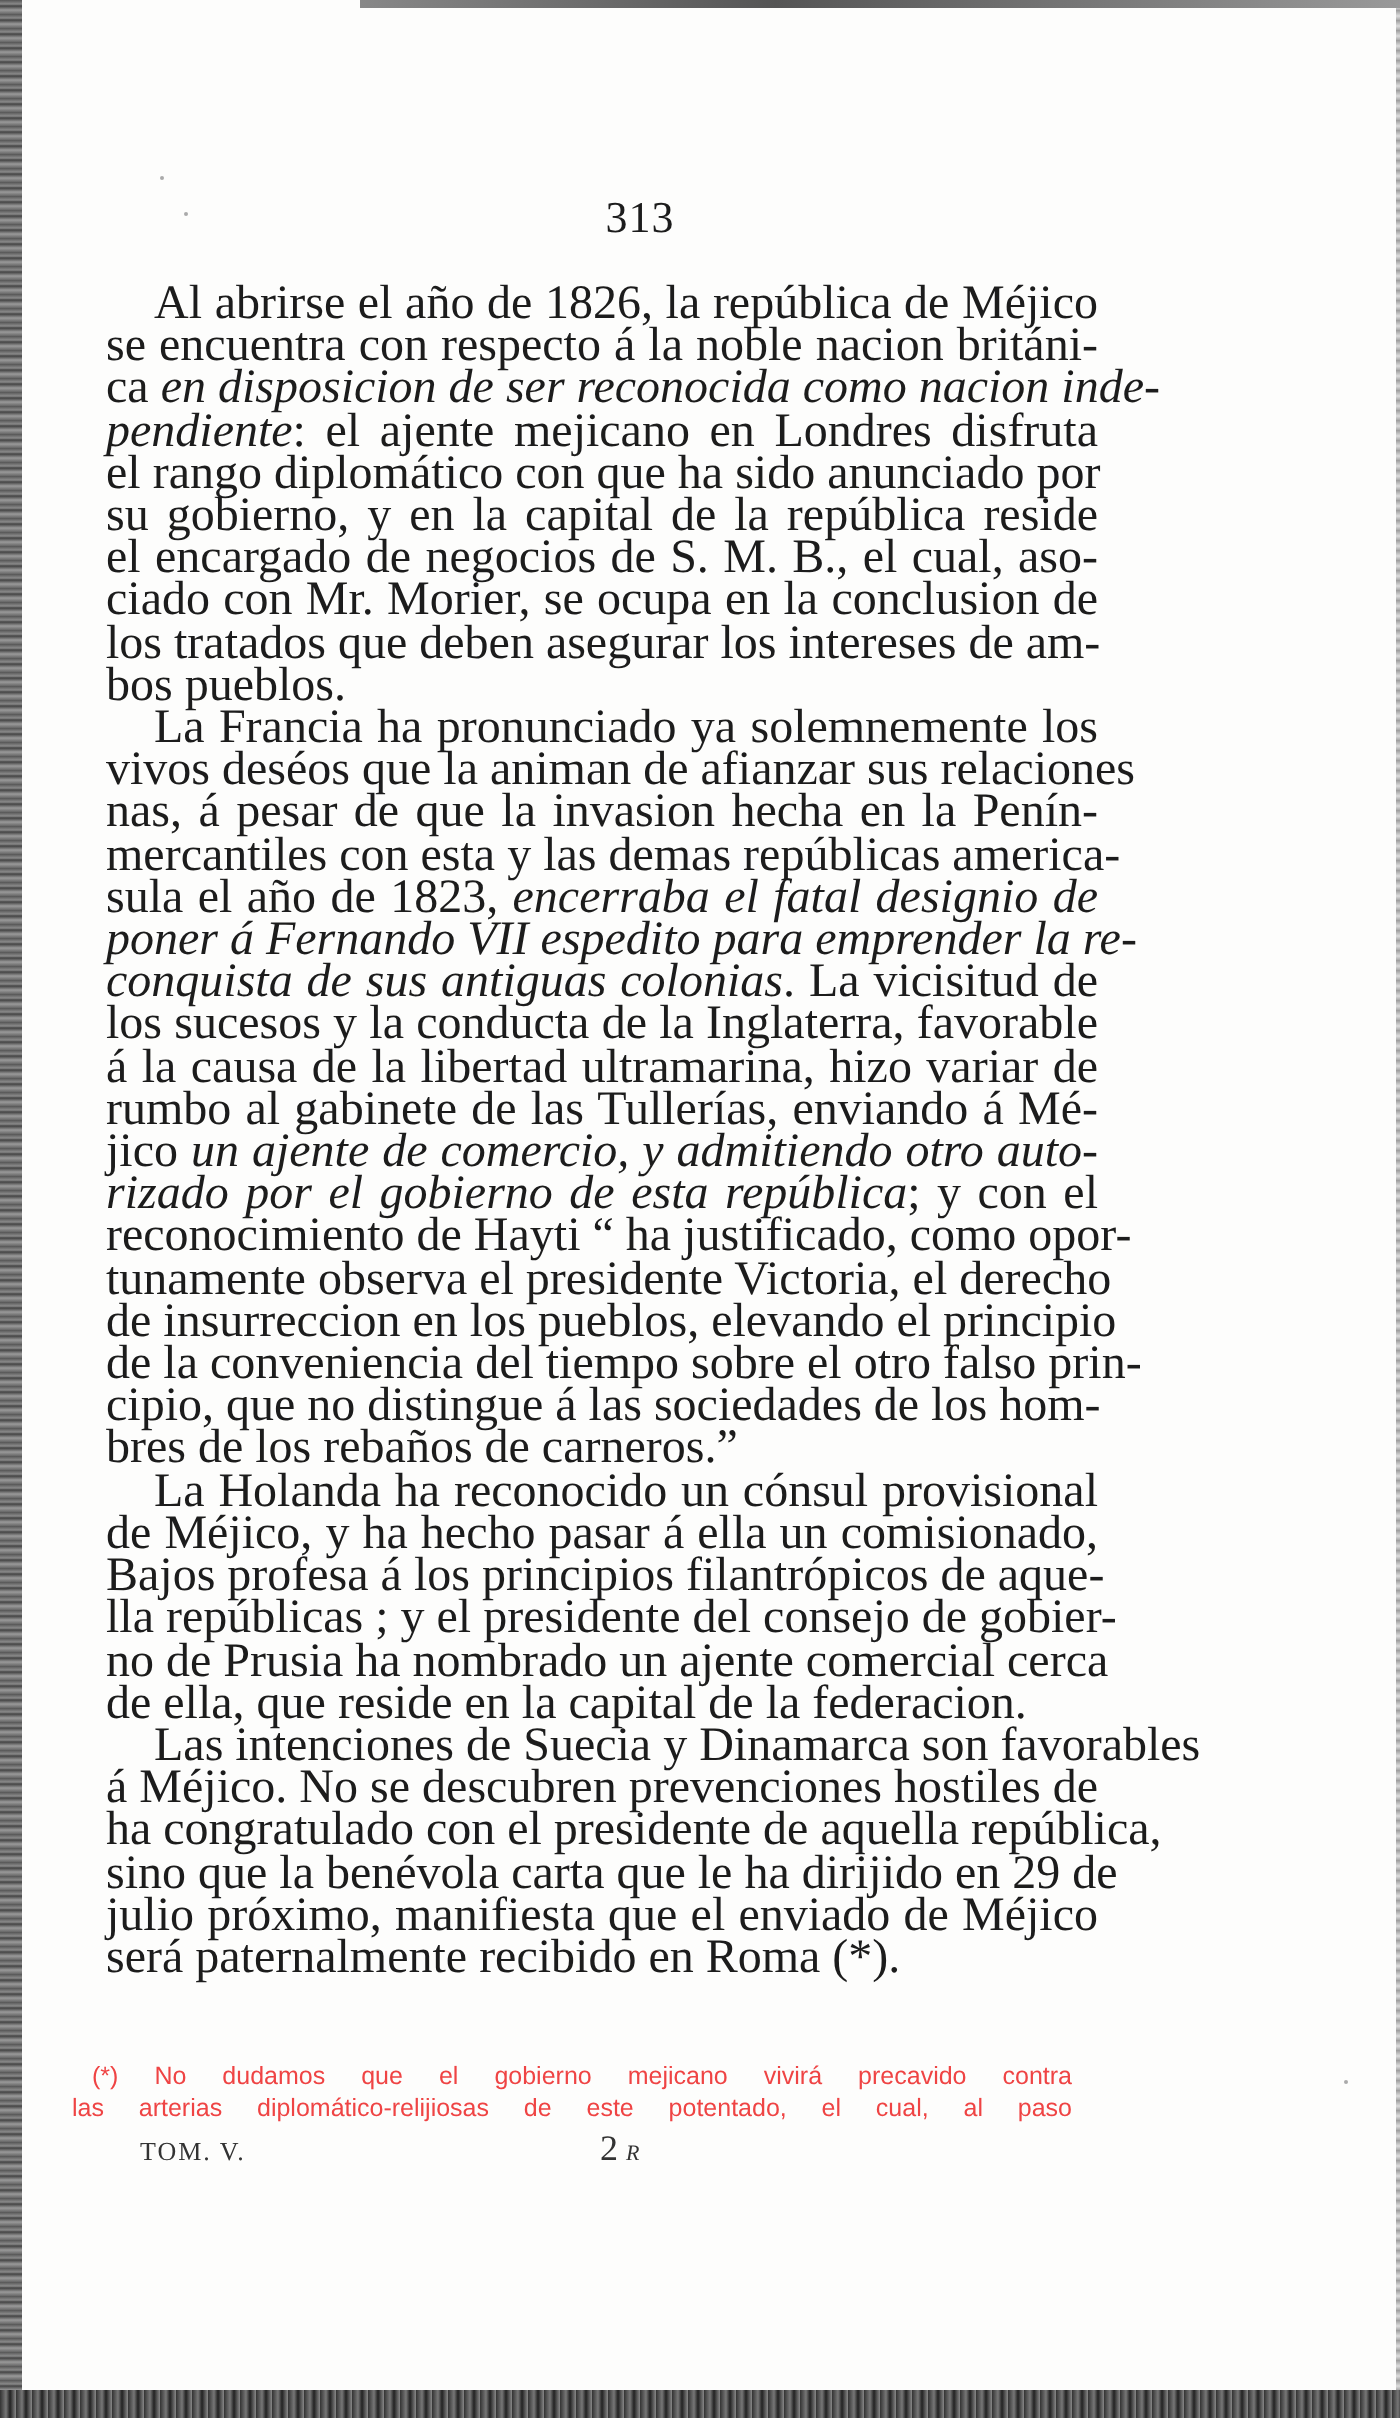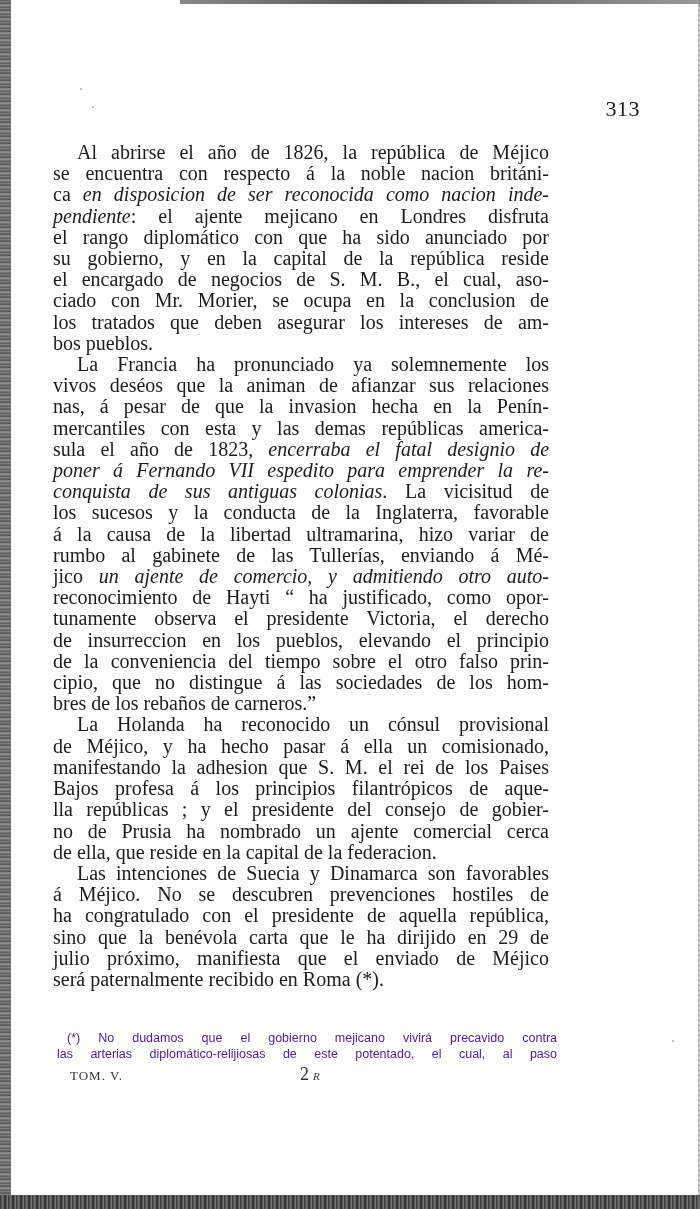--- a/index.html
+++ b/index.html
@@ -27,7 +27,7 @@
     background: repeating-linear-gradient(90deg, #333 0px, #777 3px, #222 5px, #888 8px);
   }
   .page-number {
-    position: absolute; left: 0; width: 640px; top: 96px; text-align: right;
+    position: absolute; left: 0; width: 640px; top: 96px; text-align: center;
     font-family: "Liberation Serif", serif; font-size: 22px; letter-spacing: 0.5px;
   }
   .body-text {

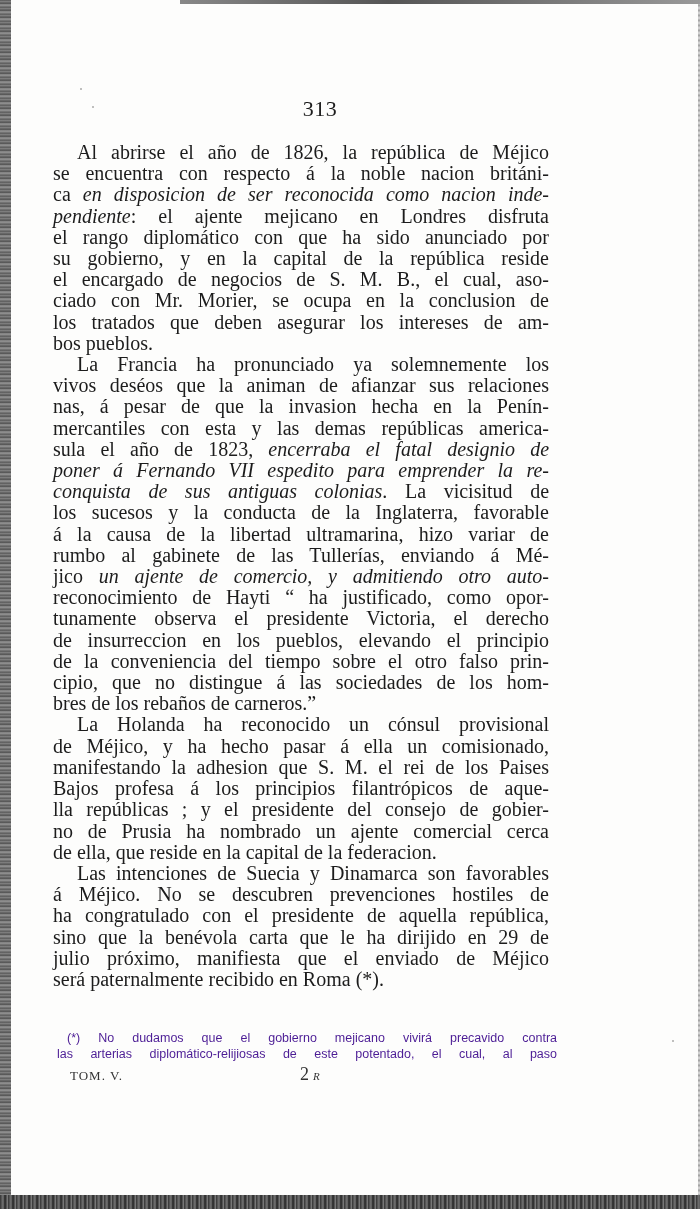--- a/index.html
+++ b/index.html
@@ -33,7 +33,7 @@
   .body-text {
     position: absolute; left: 53px; top: 142px; width: 496px;
     font-family: "Liberation Serif", serif;
-    font-size: 20px; line-height: 21.2px;
+    font-size: 24px; line-height: 21.2px;
   }
   .para { margin: 0; text-align: justify; text-align-last: left; }
   .line { display: block; white-space: nowrap; text-align: justify; text-align-last: justify; }

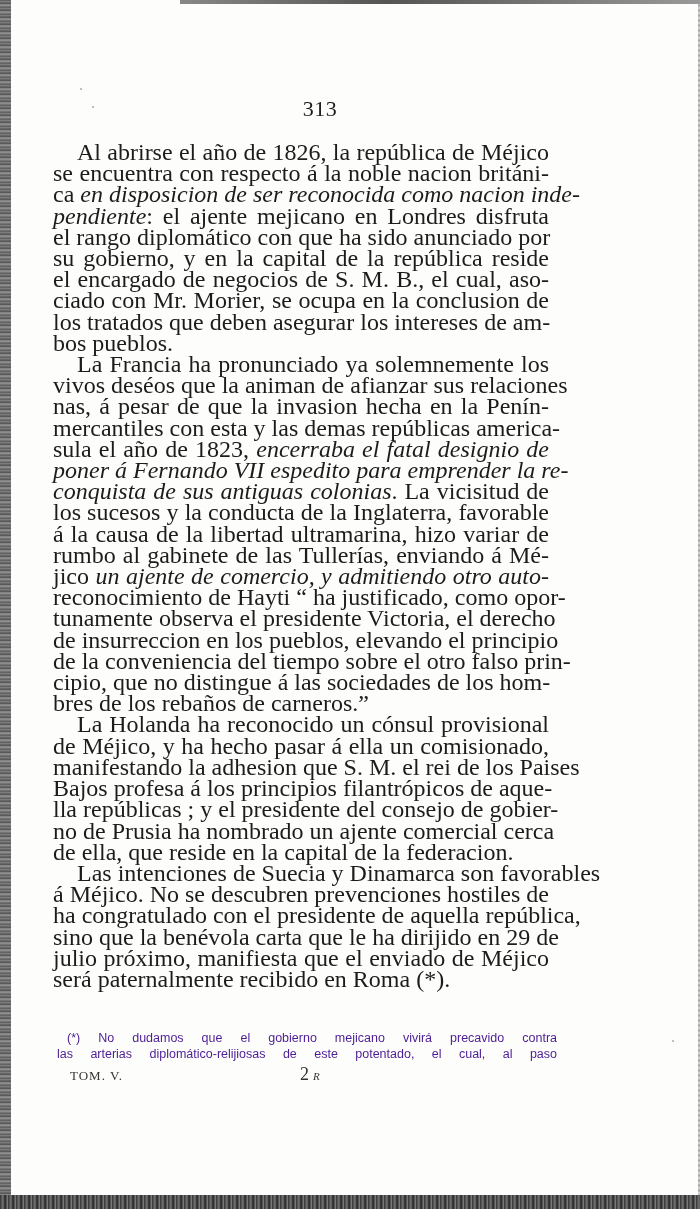--- a/index.html
+++ b/index.html
@@ -95,6 +95,7 @@
         <span class="line"><span>á la causa de la libertad ultramarina, hizo variar de</span></span>
         <span class="line"><span>rumbo al gabinete de las Tullerías, enviando á Mé-</span></span>
         <span class="line"><span>jico </span><em>un ajente de comercio, y admitiendo otro auto-</em></span>
+        <span class="line"><em>rizado por el gobierno de esta república</em><span>; y con el</span></span>
         <span class="line"><span>reconocimiento de Hayti “ ha justificado, como opor-</span></span>
         <span class="line"><span>tunamente observa el presidente Victoria, el derecho</span></span>
         <span class="line"><span>de insurreccion en los pueblos, elevando el principio</span></span>

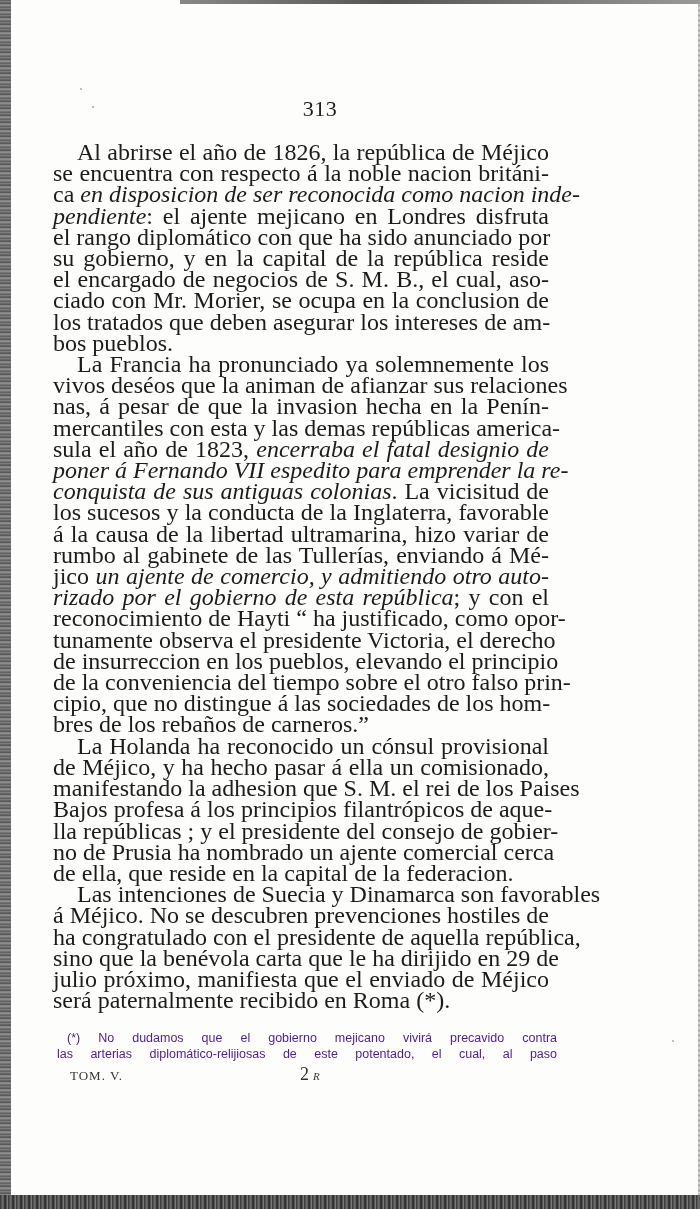--- a/index.html
+++ b/index.html
@@ -106,7 +106,6 @@
       <div class="para">
         <span class="line indent"><span>La Holanda ha reconocido un cónsul provisional</span></span>
         <span class="line"><span>de Méjico, y ha hecho pasar á ella un comisionado,</span></span>
-        <span class="line"><span>manifestando la adhesion que S. M. el rei de los Paises</span></span>
         <span class="line"><span>Bajos profesa á los principios filantrópicos de aque-</span></span>
         <span class="line"><span>lla repúblicas ; y el presidente del consejo de gobier-</span></span>
         <span class="line"><span>no de Prusia ha nombrado un ajente comercial cerca</span></span>

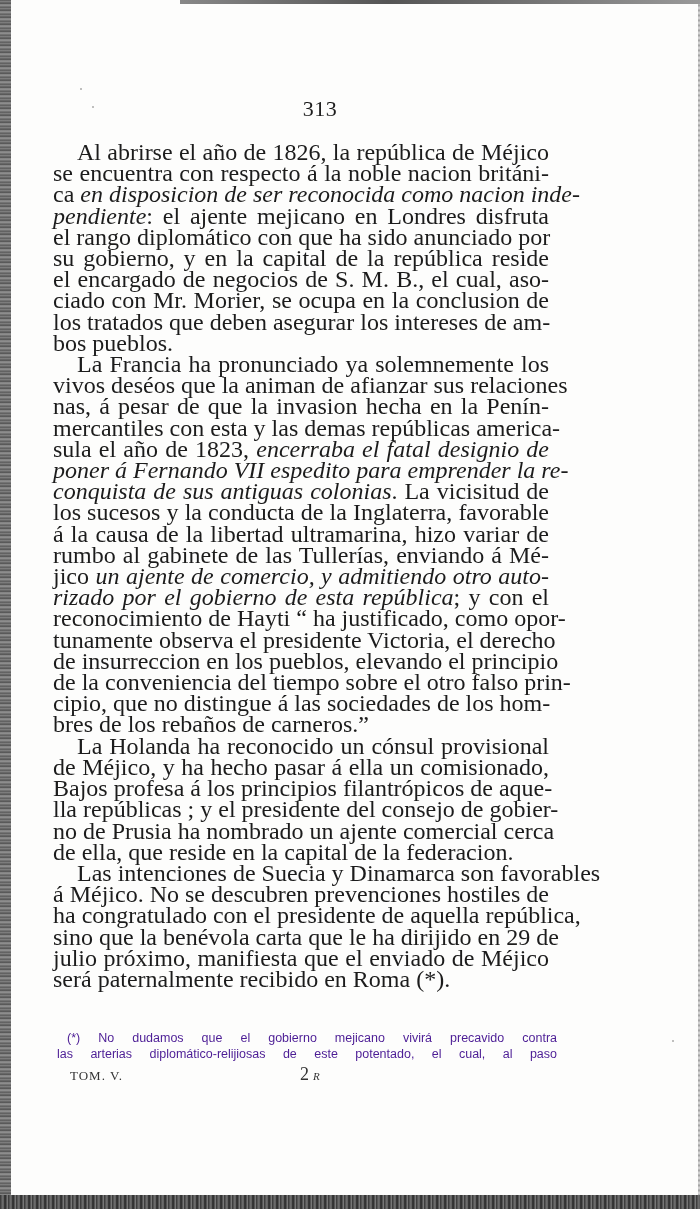--- a/index.html
+++ b/index.html
@@ -41,8 +41,8 @@
   .indent { padding-left: 24px; }
   em { font-style: italic; }
   .footnote {
-    position: absolute; left: 57px; top: 1030px; width: 500px;
-    font-family: "Liberation Sans", sans-serif; font-size: 12.5px; line-height: 16px; color: #4c1d95;
+    position: absolute; left: 36px; top: 1030px; width: 500px;
+    font-family: "Liberation Sans", sans-serif; font-size: 12.5px; line-height: 16px; color: #ef4444;
   }
   .footnote .line { text-align-last: justify; }
   .fn-indent { padding-left: 10px; }

